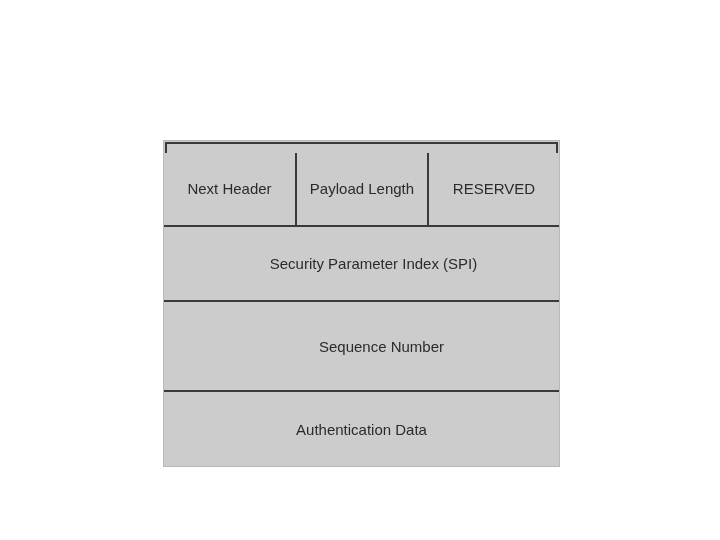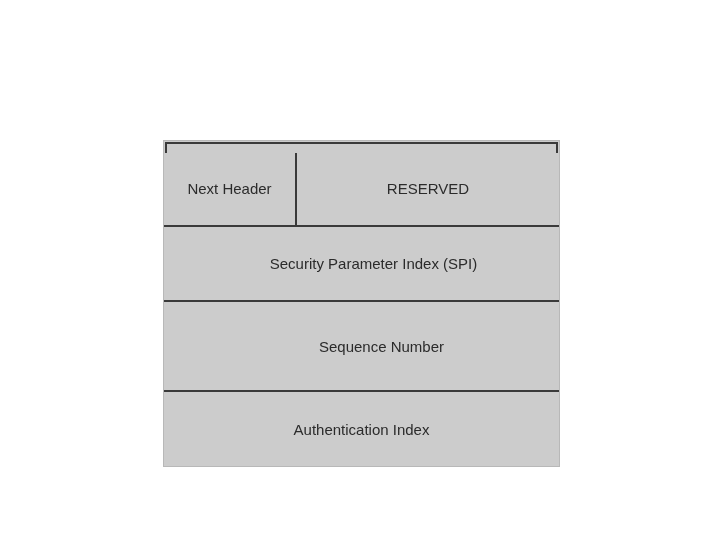--- a/index.html
+++ b/index.html
@@ -111,6 +111,7 @@
 
     <div class="ah-row" id="row-header">
       <div class="ah-cell cell-next-header">Next Header</div>
+      <div class="ah-cell cell-payload-len">Payload Length</div>
       <div class="ah-cell cell-reserved last-cell">RESERVED</div>
     </div>
 

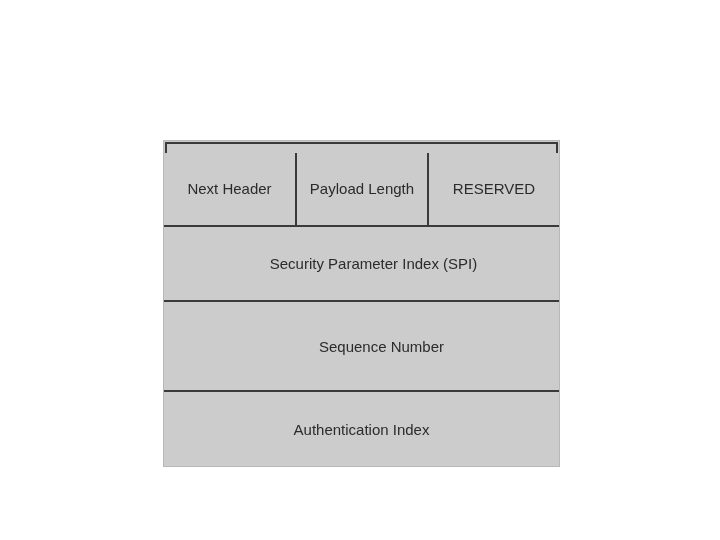--- a/index.html
+++ b/index.html
@@ -124,7 +124,7 @@
     </div>
 
     <div class="ah-row last" id="row-auth">
-      <div class="ah-cell full">Authentication Index</div>
+      <div class="ah-cell full">Authentication Data</div>
     </div>
 
   </div>

